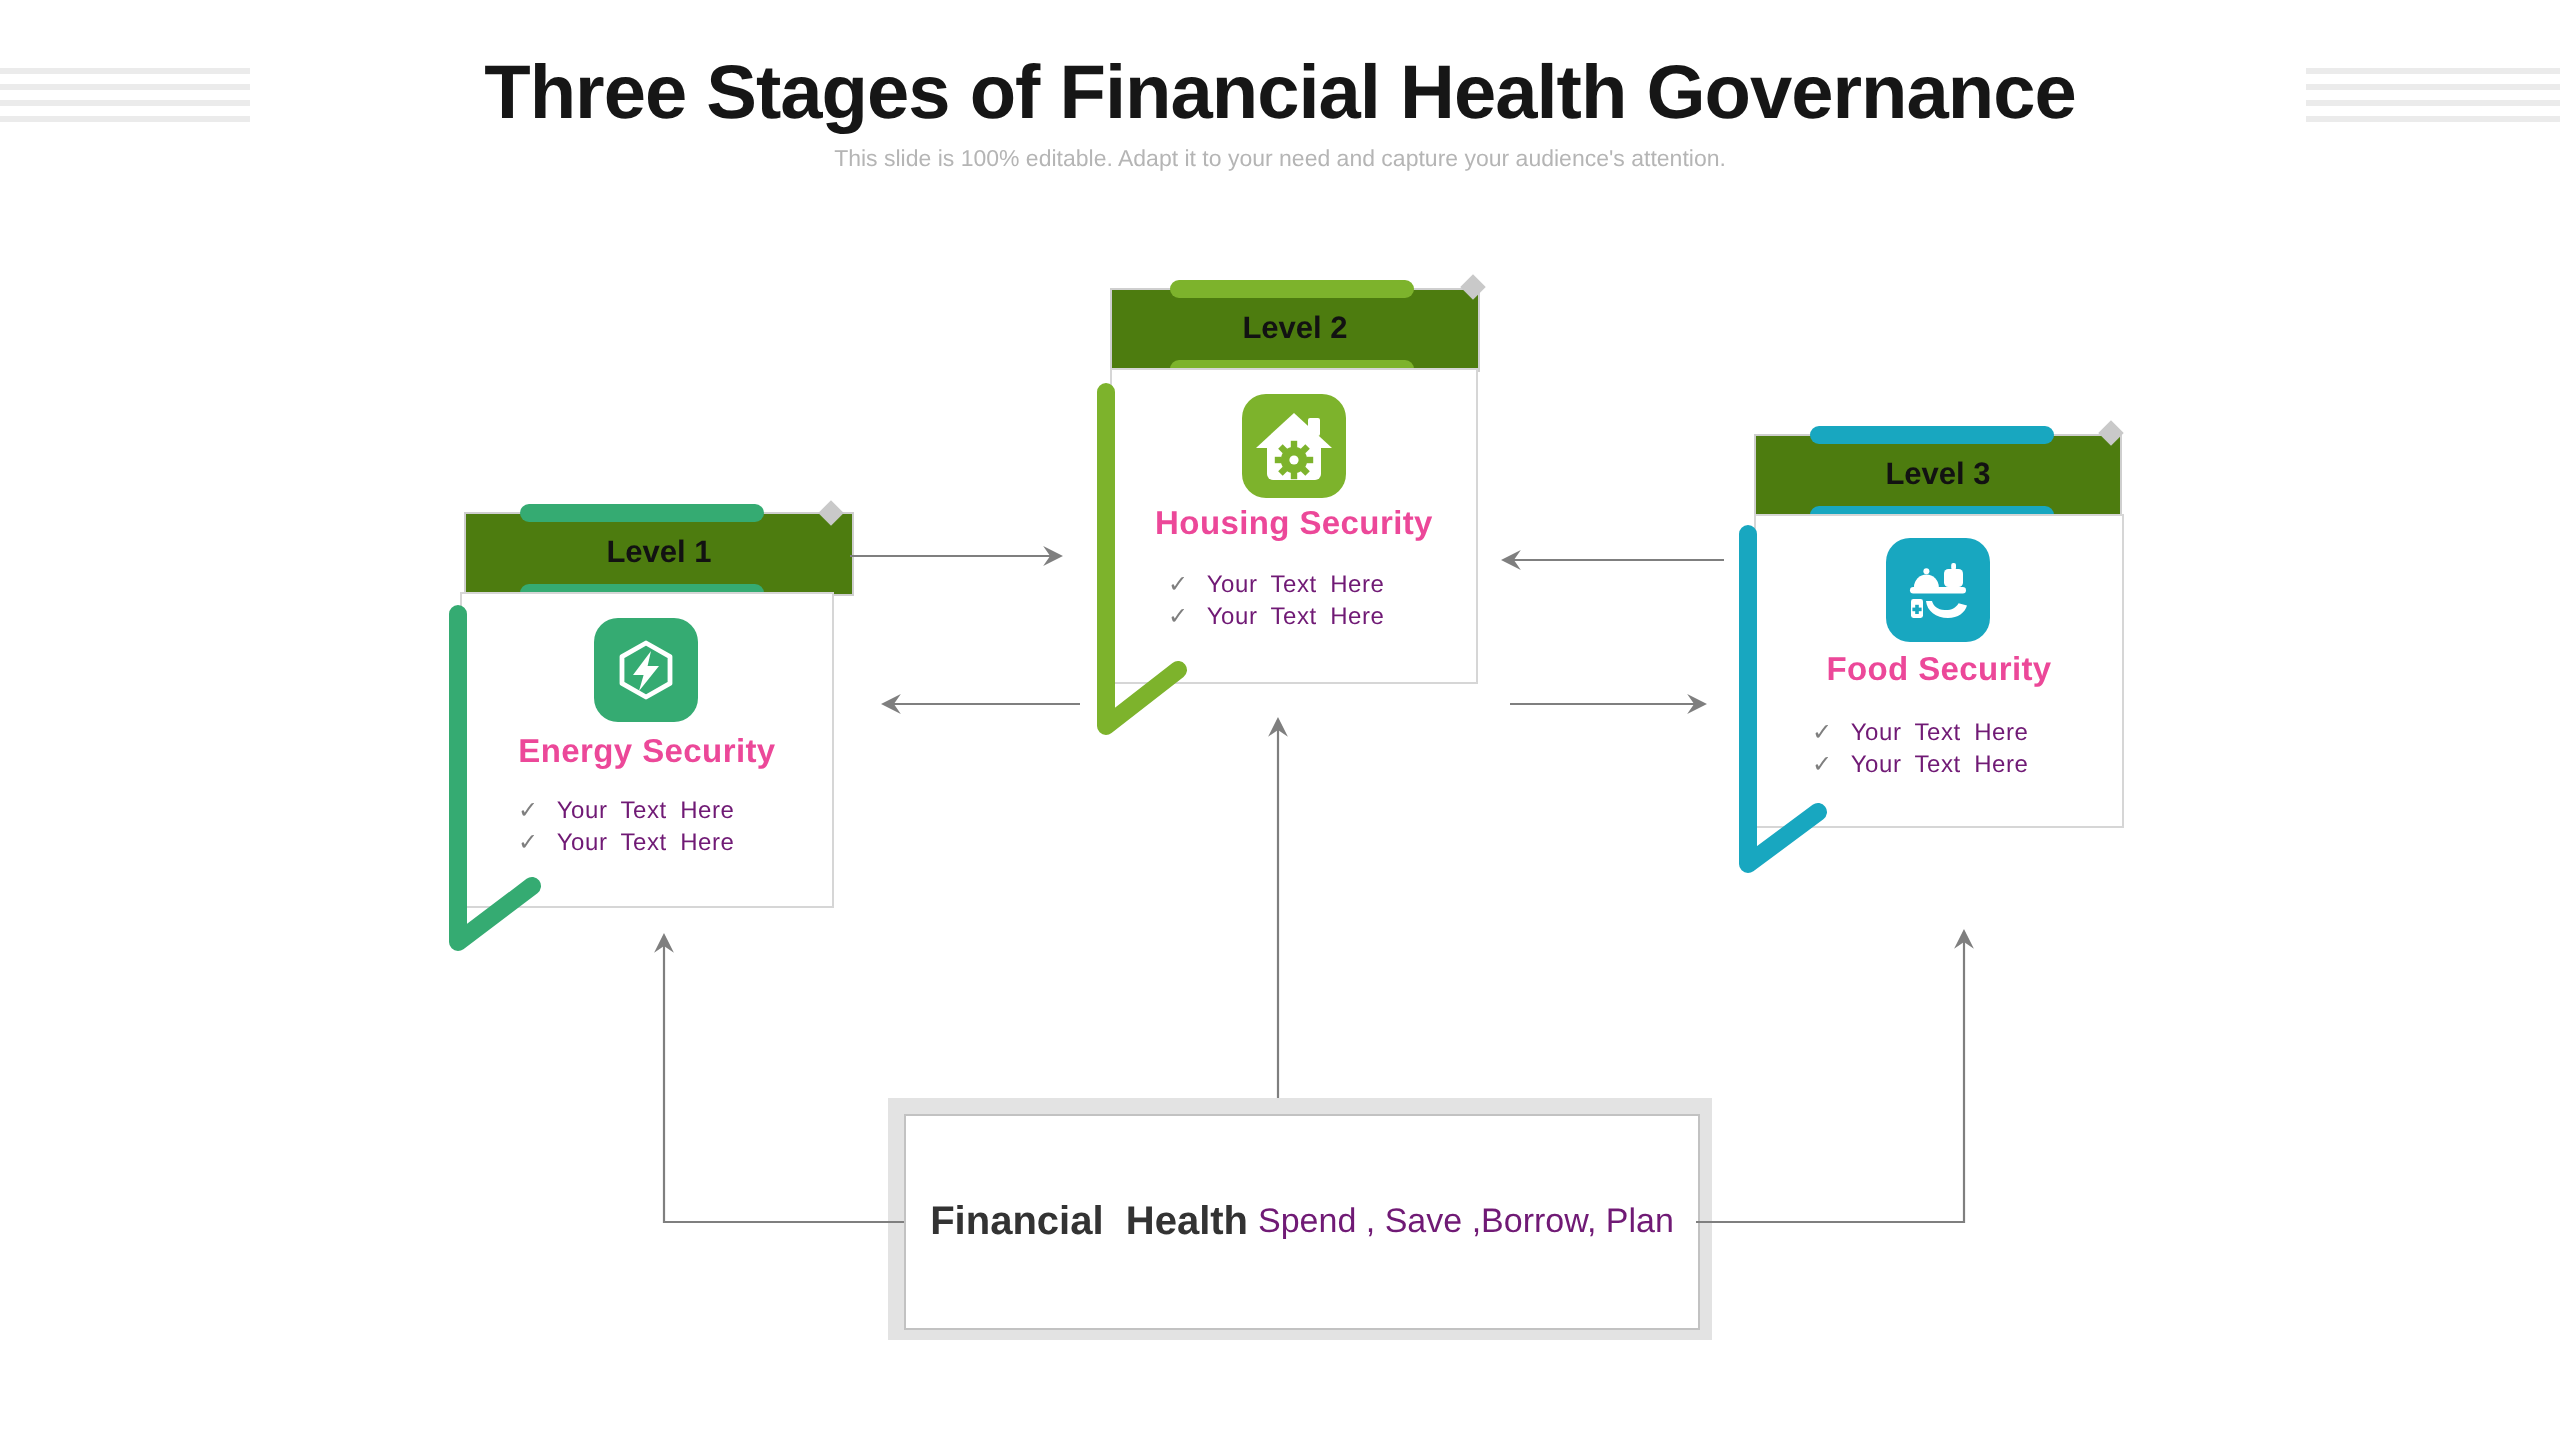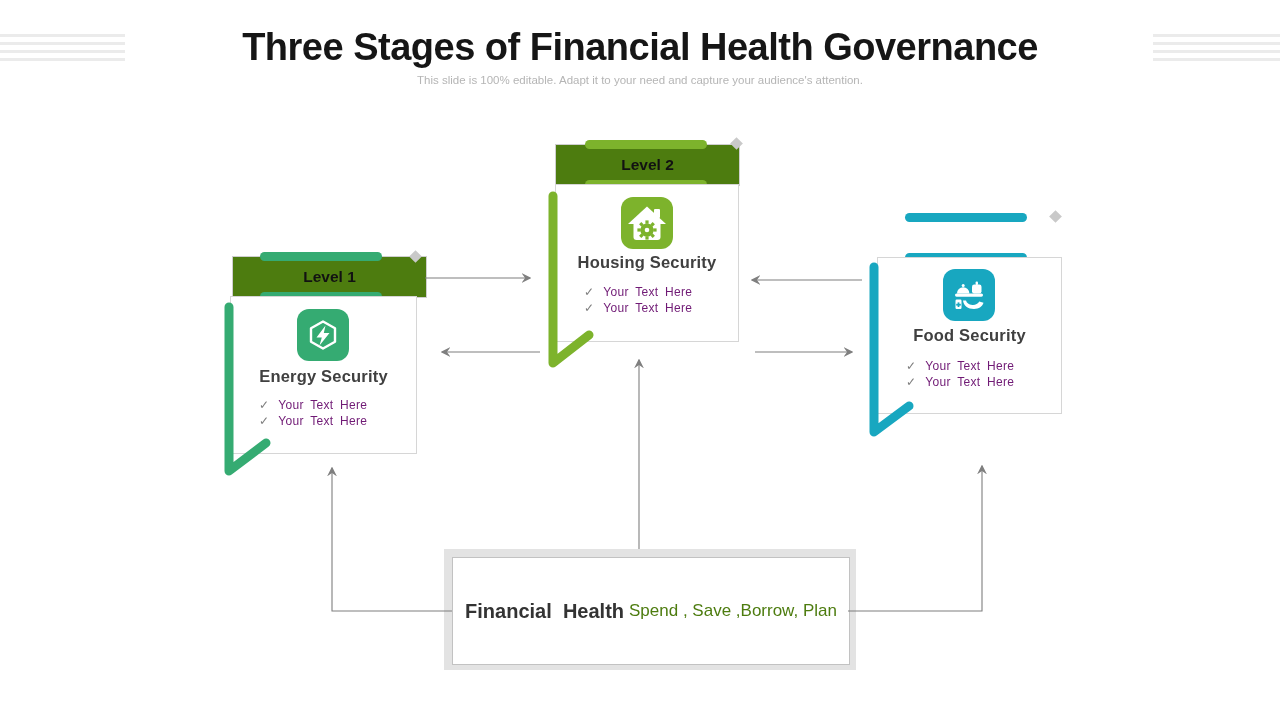--- a/index.html
+++ b/index.html
@@ -158,6 +158,9 @@
     </ul>
   </div>
 
+  <div class="hdr" style="left:877px;top:217px;width:182px;height:40px;">
+    <div class="hdr-label">Level 3</div>
+  </div>
   <div class="capsule cap-l3" style="left:905px;top:213px;"></div>
   <div class="capsule cap-l3" style="left:905px;top:253px;"></div>
   <div class="diamond" style="left:1051px;top:212px;"></div>

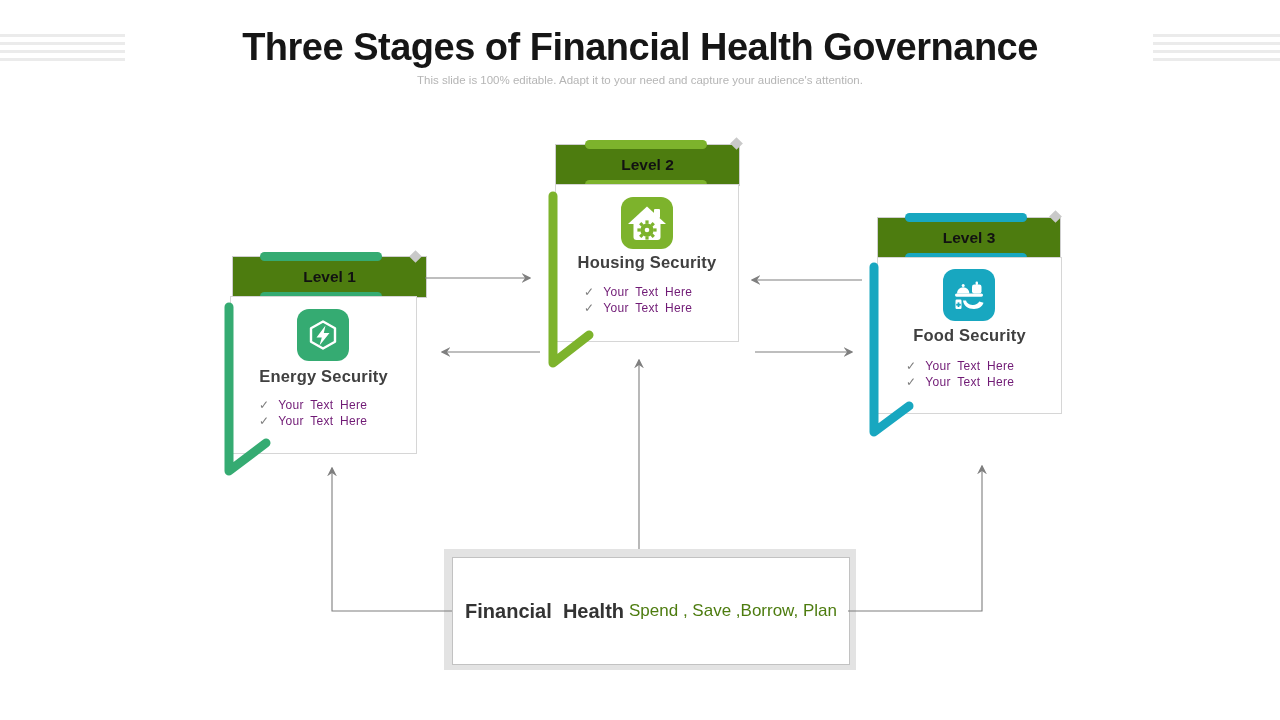--- a/index.html
+++ b/index.html
@@ -30,7 +30,7 @@
   
   .card{position:absolute;background:#fff;border:1px solid #d6d6d6;}
   .card-title{position:absolute;left:0;width:100%;text-align:center;
-    font-size:16.5px;font-weight:700;color:#404040;letter-spacing:0.2px;}
+    font-size:16.5px;font-weight:700;color:#ec4899;letter-spacing:0.2px;}
   .bullets{position:absolute;left:0;margin:0;padding:0 0 0 28px;list-style:none;}
   .bullets li{display:flex;align-items:center;height:16px;font-size:12px;color:#701a75;
     word-spacing:3px;letter-spacing:0.3px;}

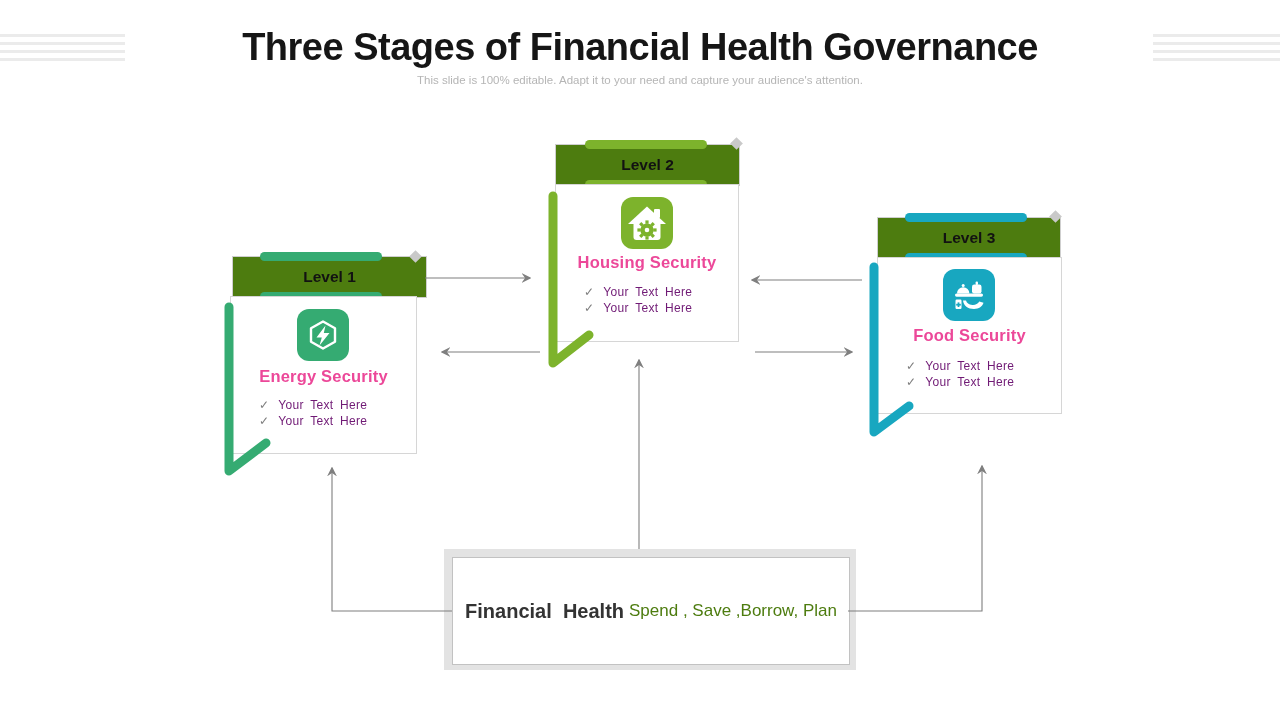--- a/index.html
+++ b/index.html
@@ -45,7 +45,7 @@
     border:1px solid #c2c2c2;display:flex;flex-direction:row;justify-content:center;
     align-items:center;gap:5px;}
   .fh-title{font-size:20px;font-weight:700;color:#333;white-space:pre;}
-  .fh-sub{font-size:17px;color:#4d7c0f;white-space:pre;}
+  .fh-sub{font-size:17px;color:#701a75;white-space:pre;}
 
   
   .overlay{position:absolute;left:0;top:0;pointer-events:none;}

